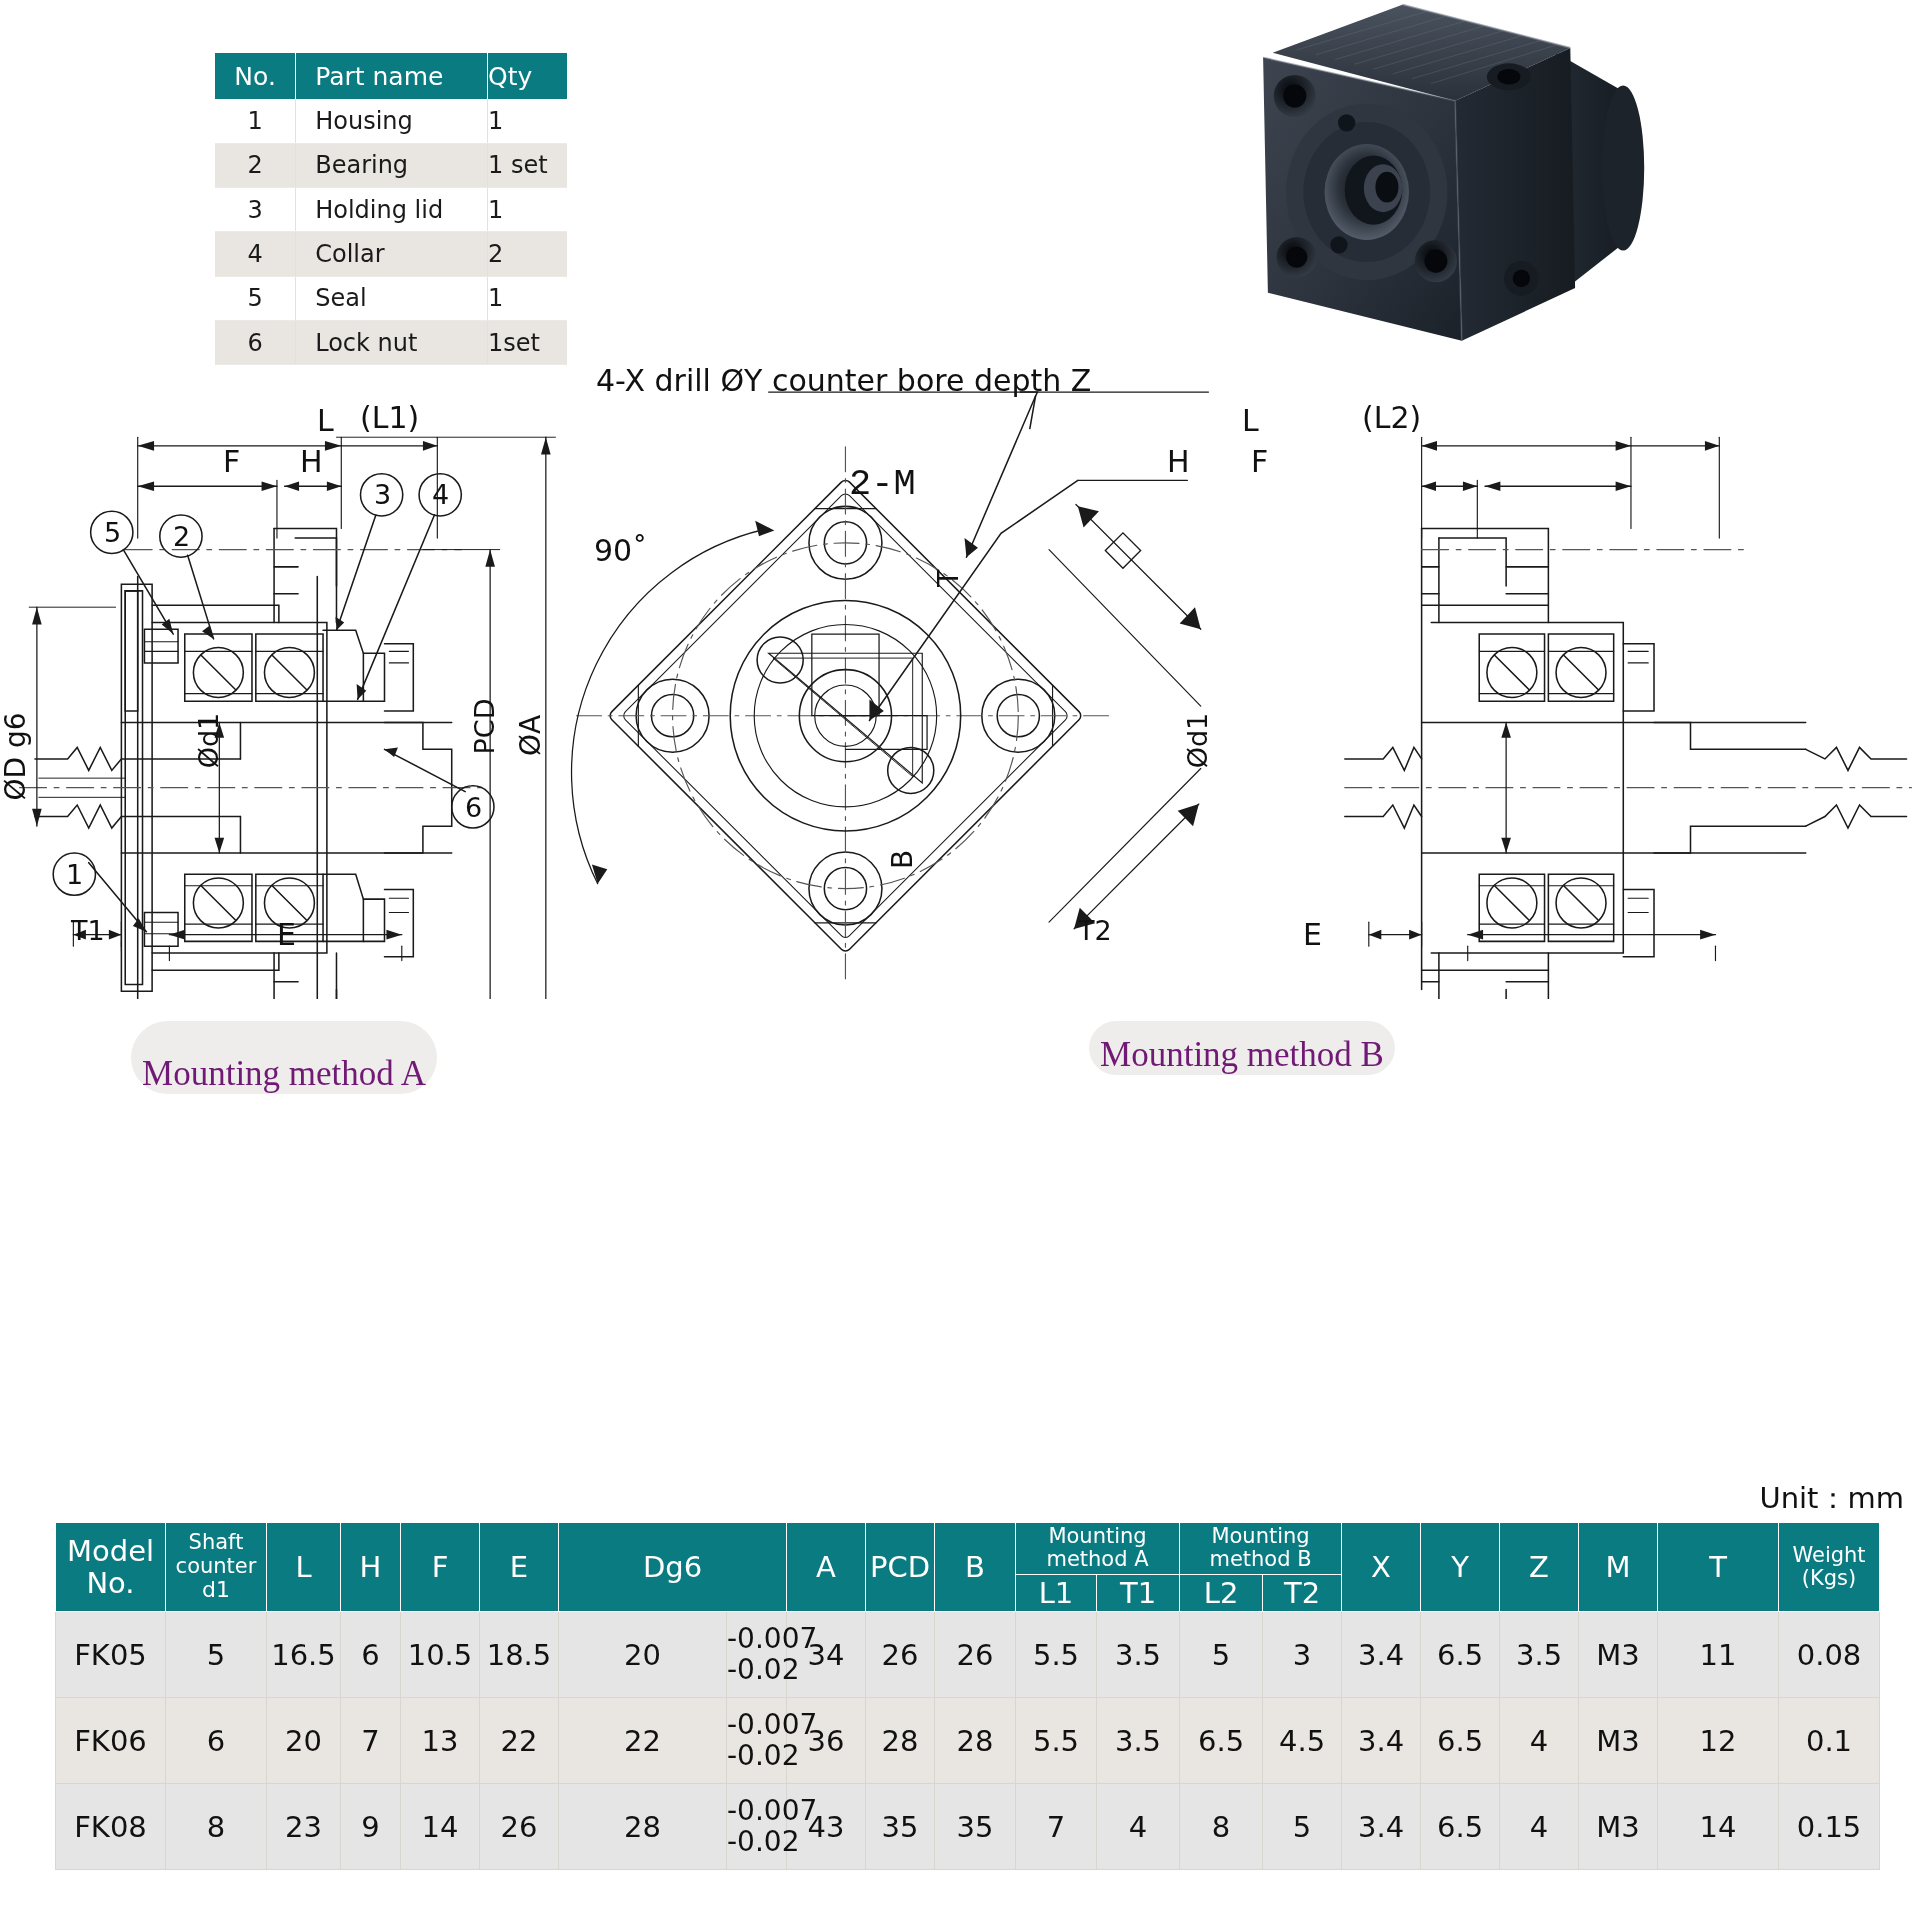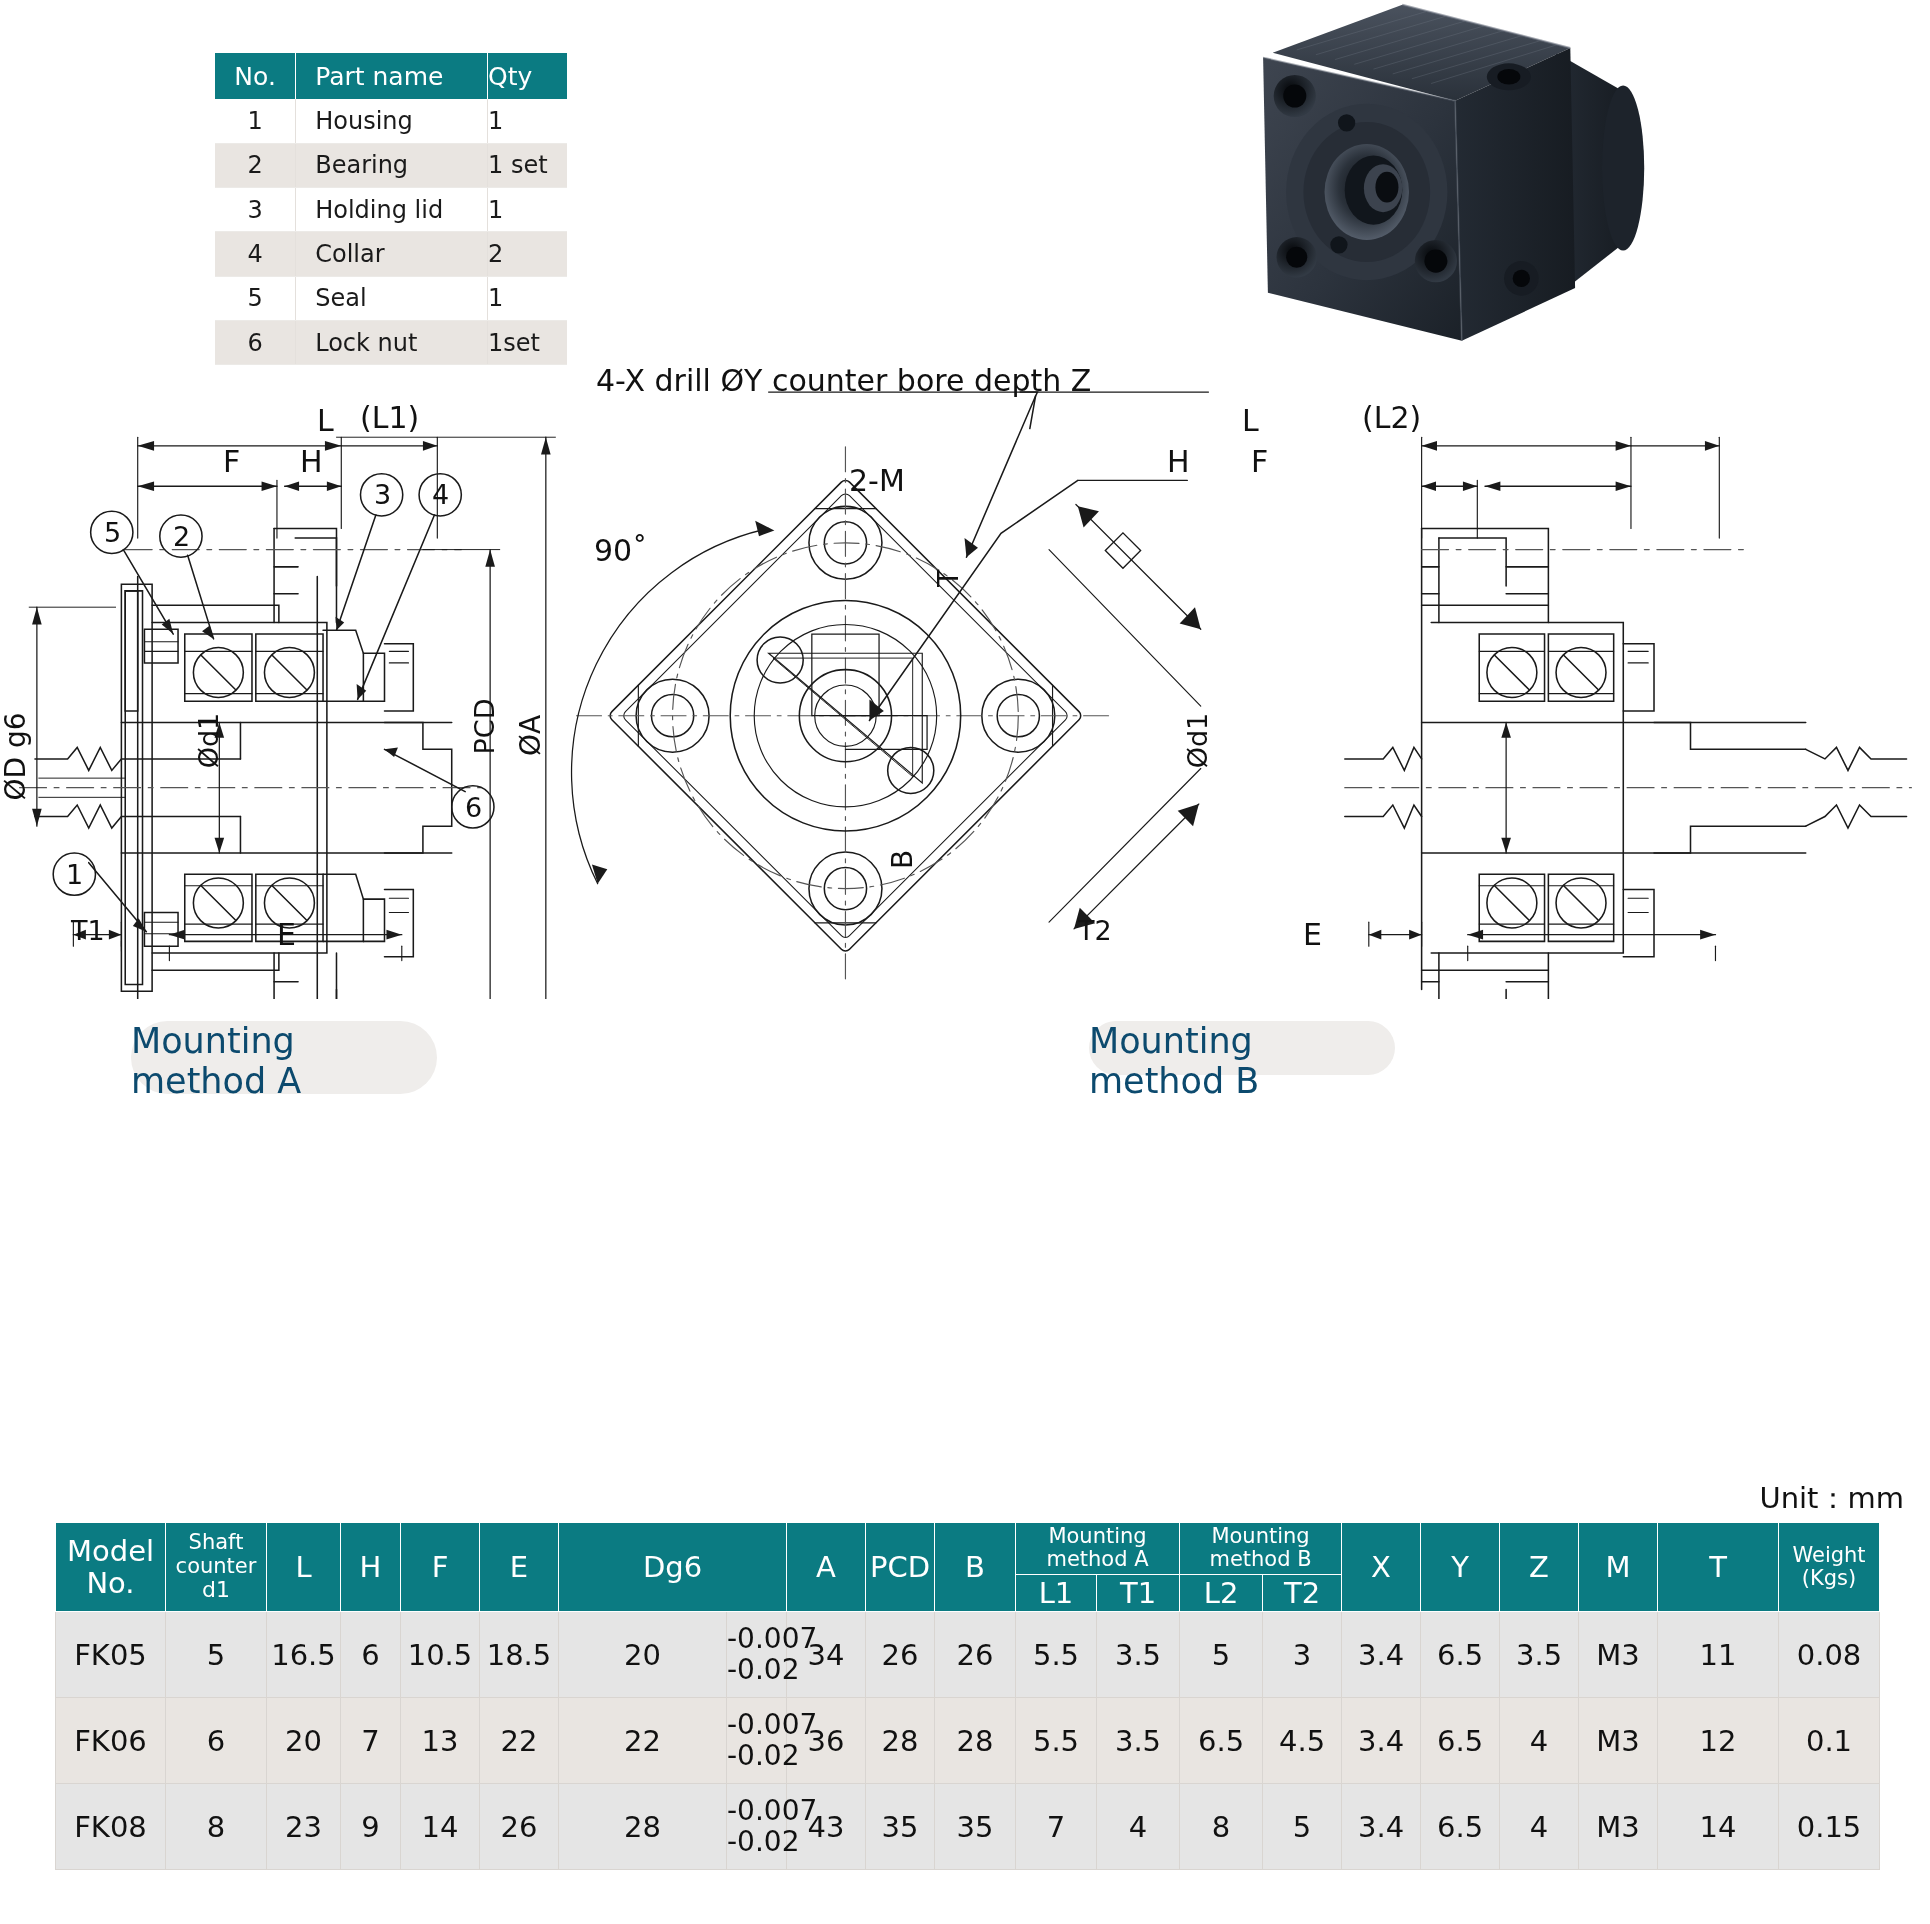--- a/index.html
+++ b/index.html
@@ -487,7 +487,7 @@
 <div class="lbl" style="left:465px;top:792px;font-size:27px;">6</div>
 
 <div class="lbl" style="left:596px;top:363px;font-size:30px;">4-X drill ØY counter bore depth Z</div>
-<div class="lbl" style="left:849px;top:463px;font-size:30px;">2-M</div>
+<div class="lbl" style="left:849px;top:463px;font-size:37px;font-family:Liberation Mono, monospace;">2-M</div>
 <div class="lbl" style="left:594px;top:533px;font-size:30px;">90˚</div>
 <div class="lbl" style="left:940px;top:562px;font-size:28px;transform:rotate(-90deg);transform-origin:center;">T</div>
 <div class="lbl" style="left:893px;top:843px;font-size:28px;transform:rotate(-90deg);transform-origin:center;">B</div>

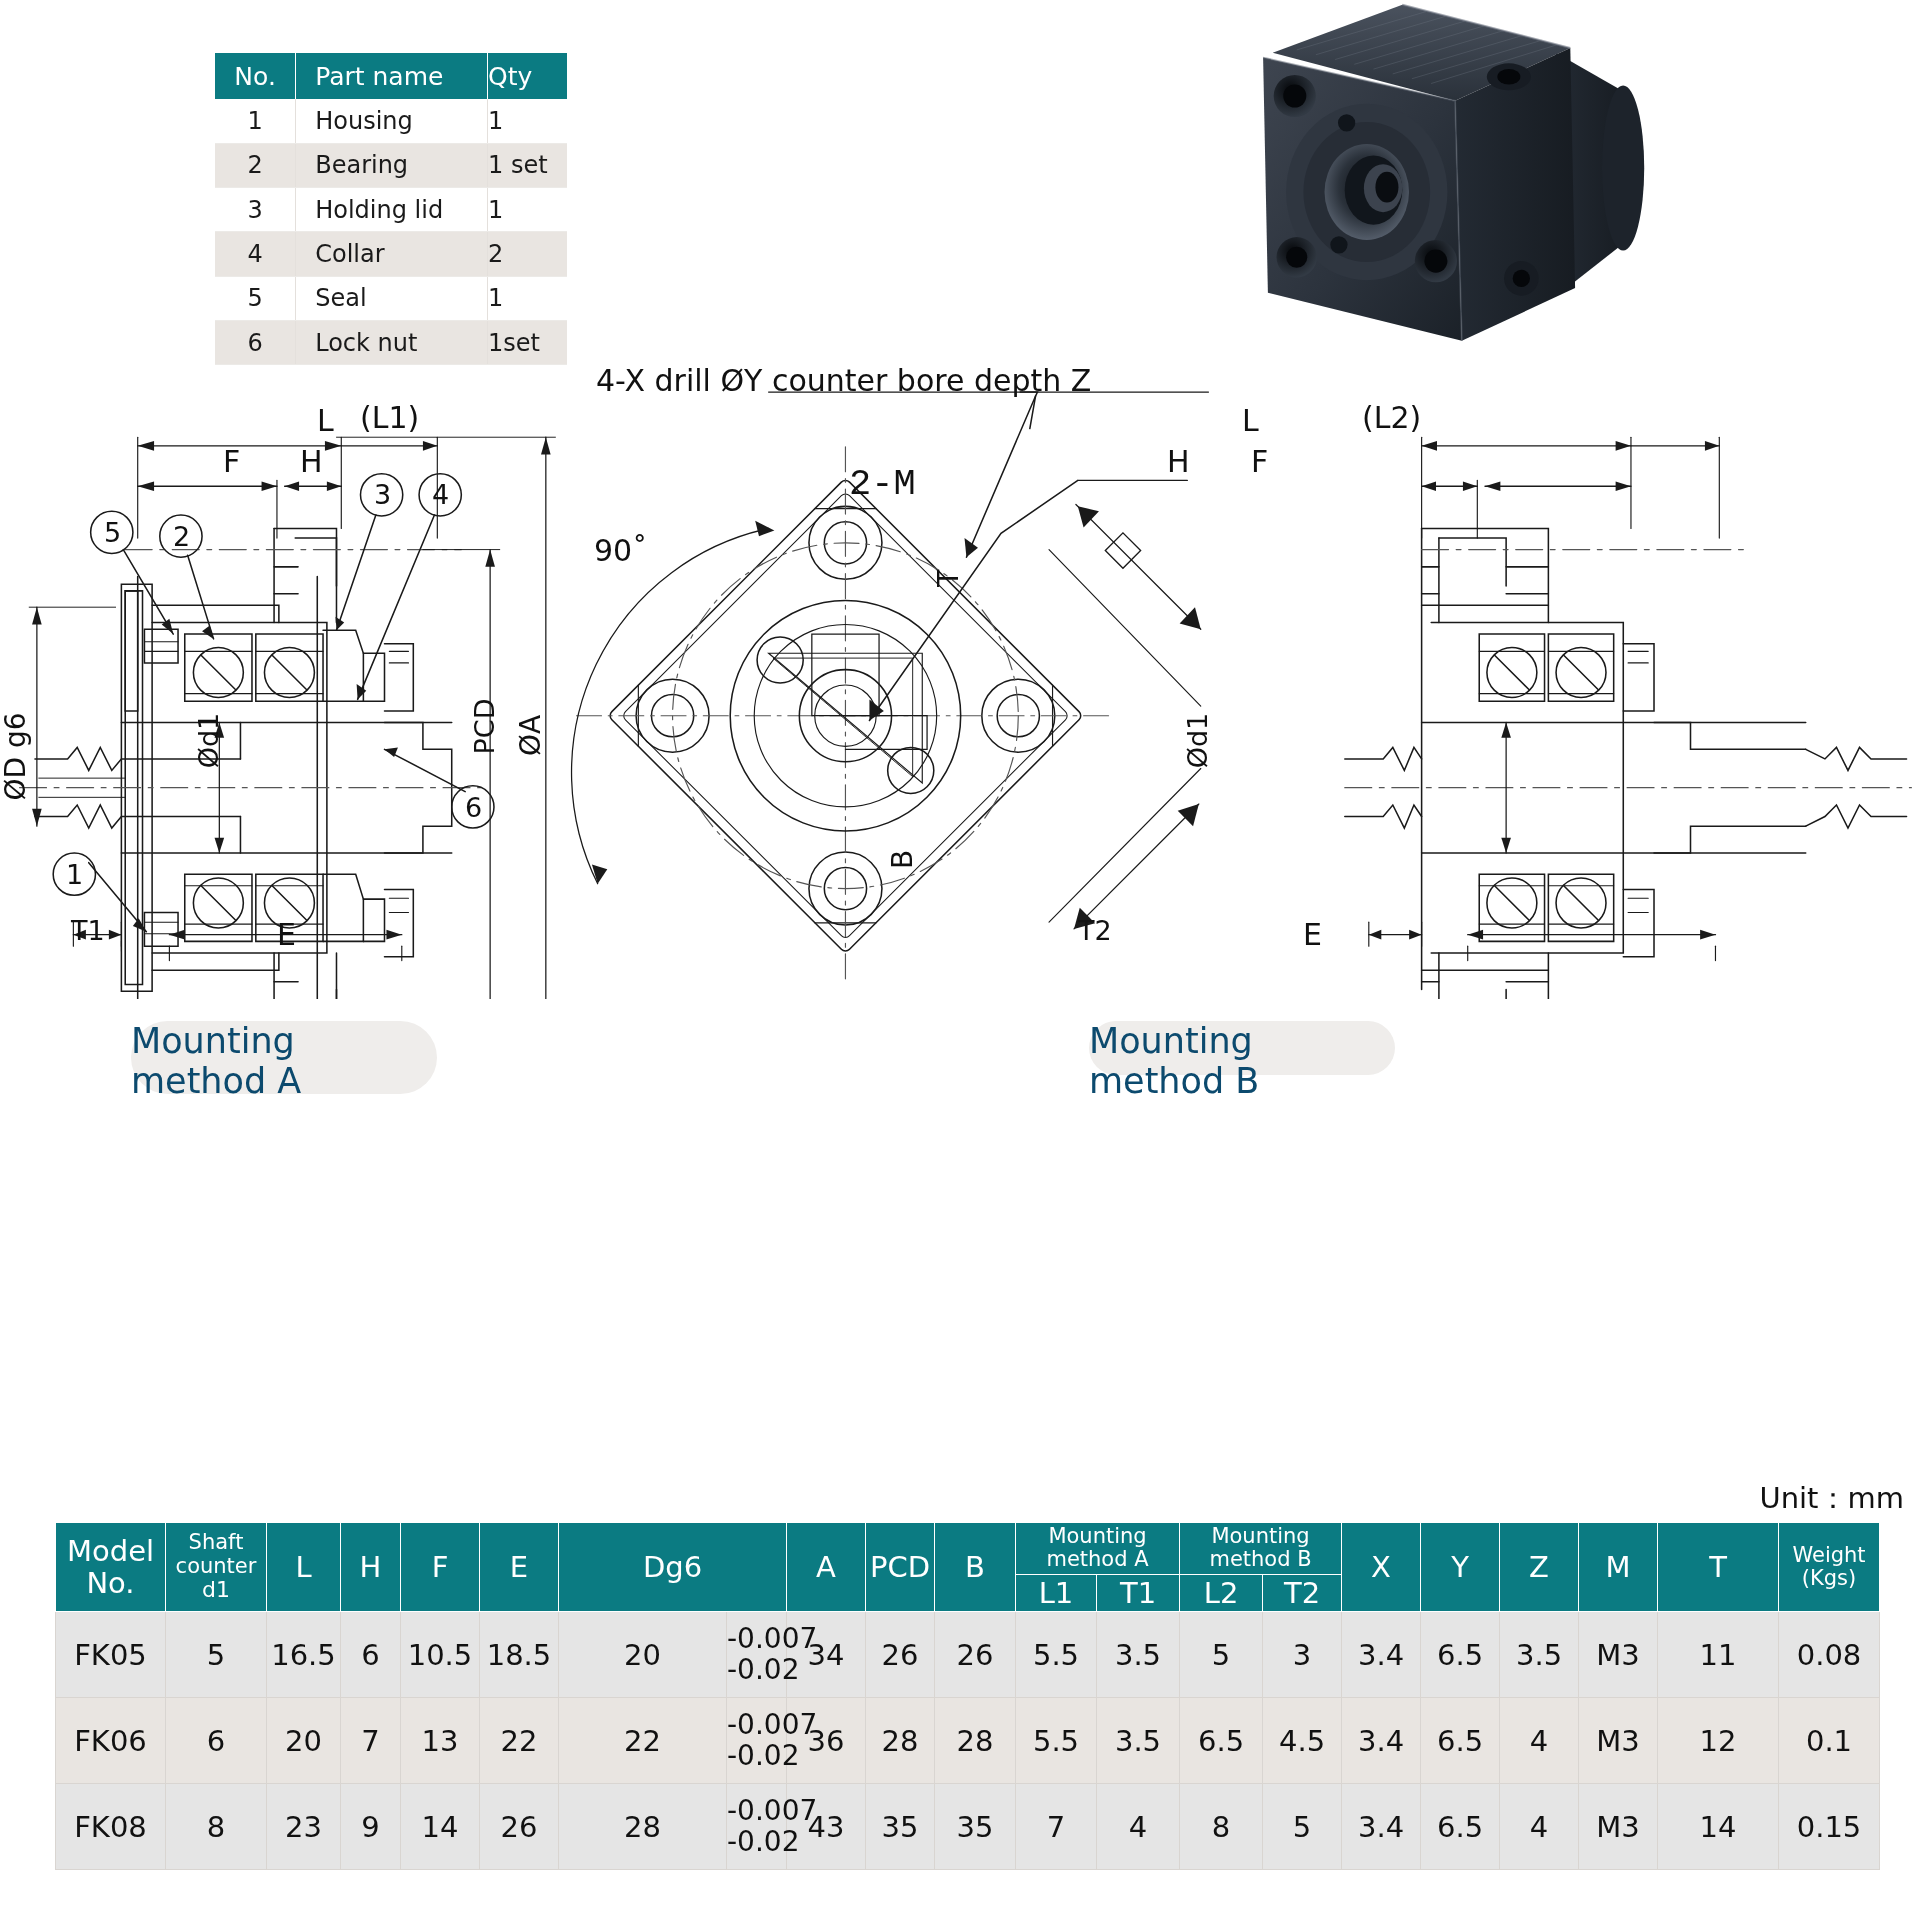--- a/index.html
+++ b/index.html
@@ -25,8 +25,8 @@
   .lbl{position:absolute;font-family:"DejaVu Sans",sans-serif;color:#111;white-space:nowrap;}
 
   
-  .badge{position:absolute;background:#efedeb;border-radius:40px;color:#0c4a6e;
-         font-size:35px;display:flex;align-items:flex-start;justify-content:center;}
+  .badge{position:absolute;background:#efedeb;border-radius:40px;color:#701a75;
+         font-size:35px;display:flex;align-items:flex-end;justify-content:center;font-family:Liberation Serif, serif;}
   #badge-a{left:131px;top:1021px;width:306px;height:73px;}
   #badge-b{left:1089px;top:1021px;width:306px;height:54px;}
 

